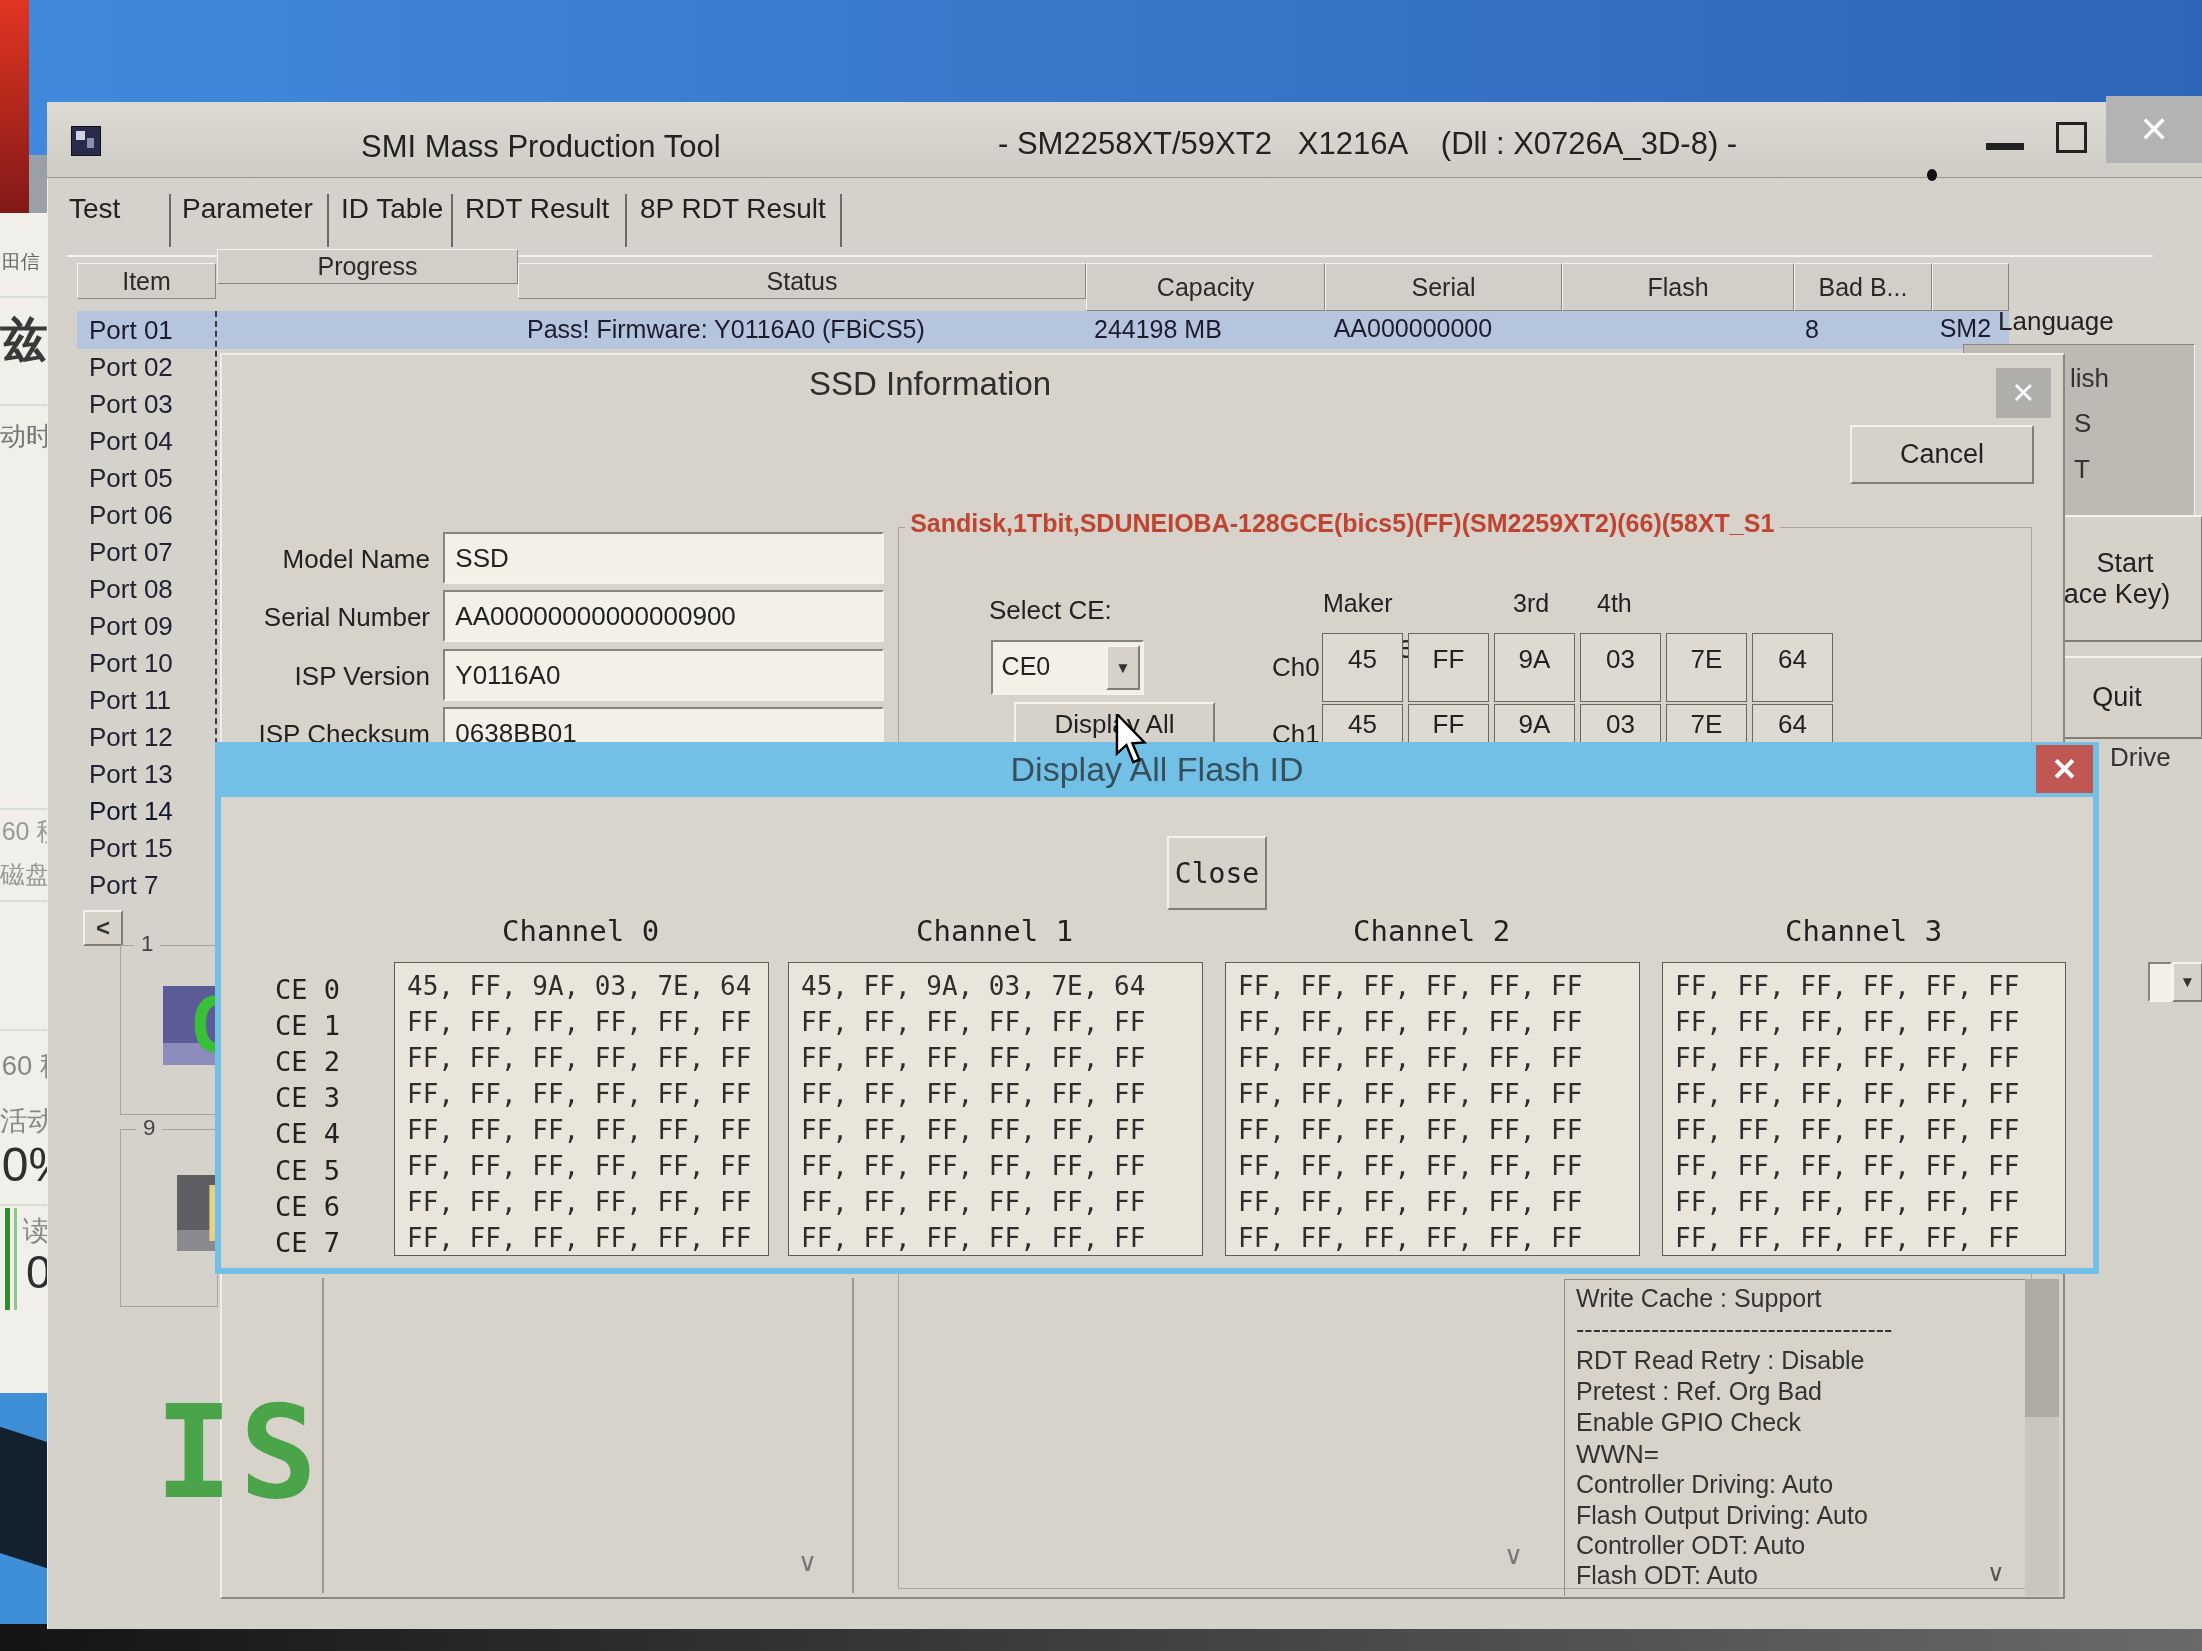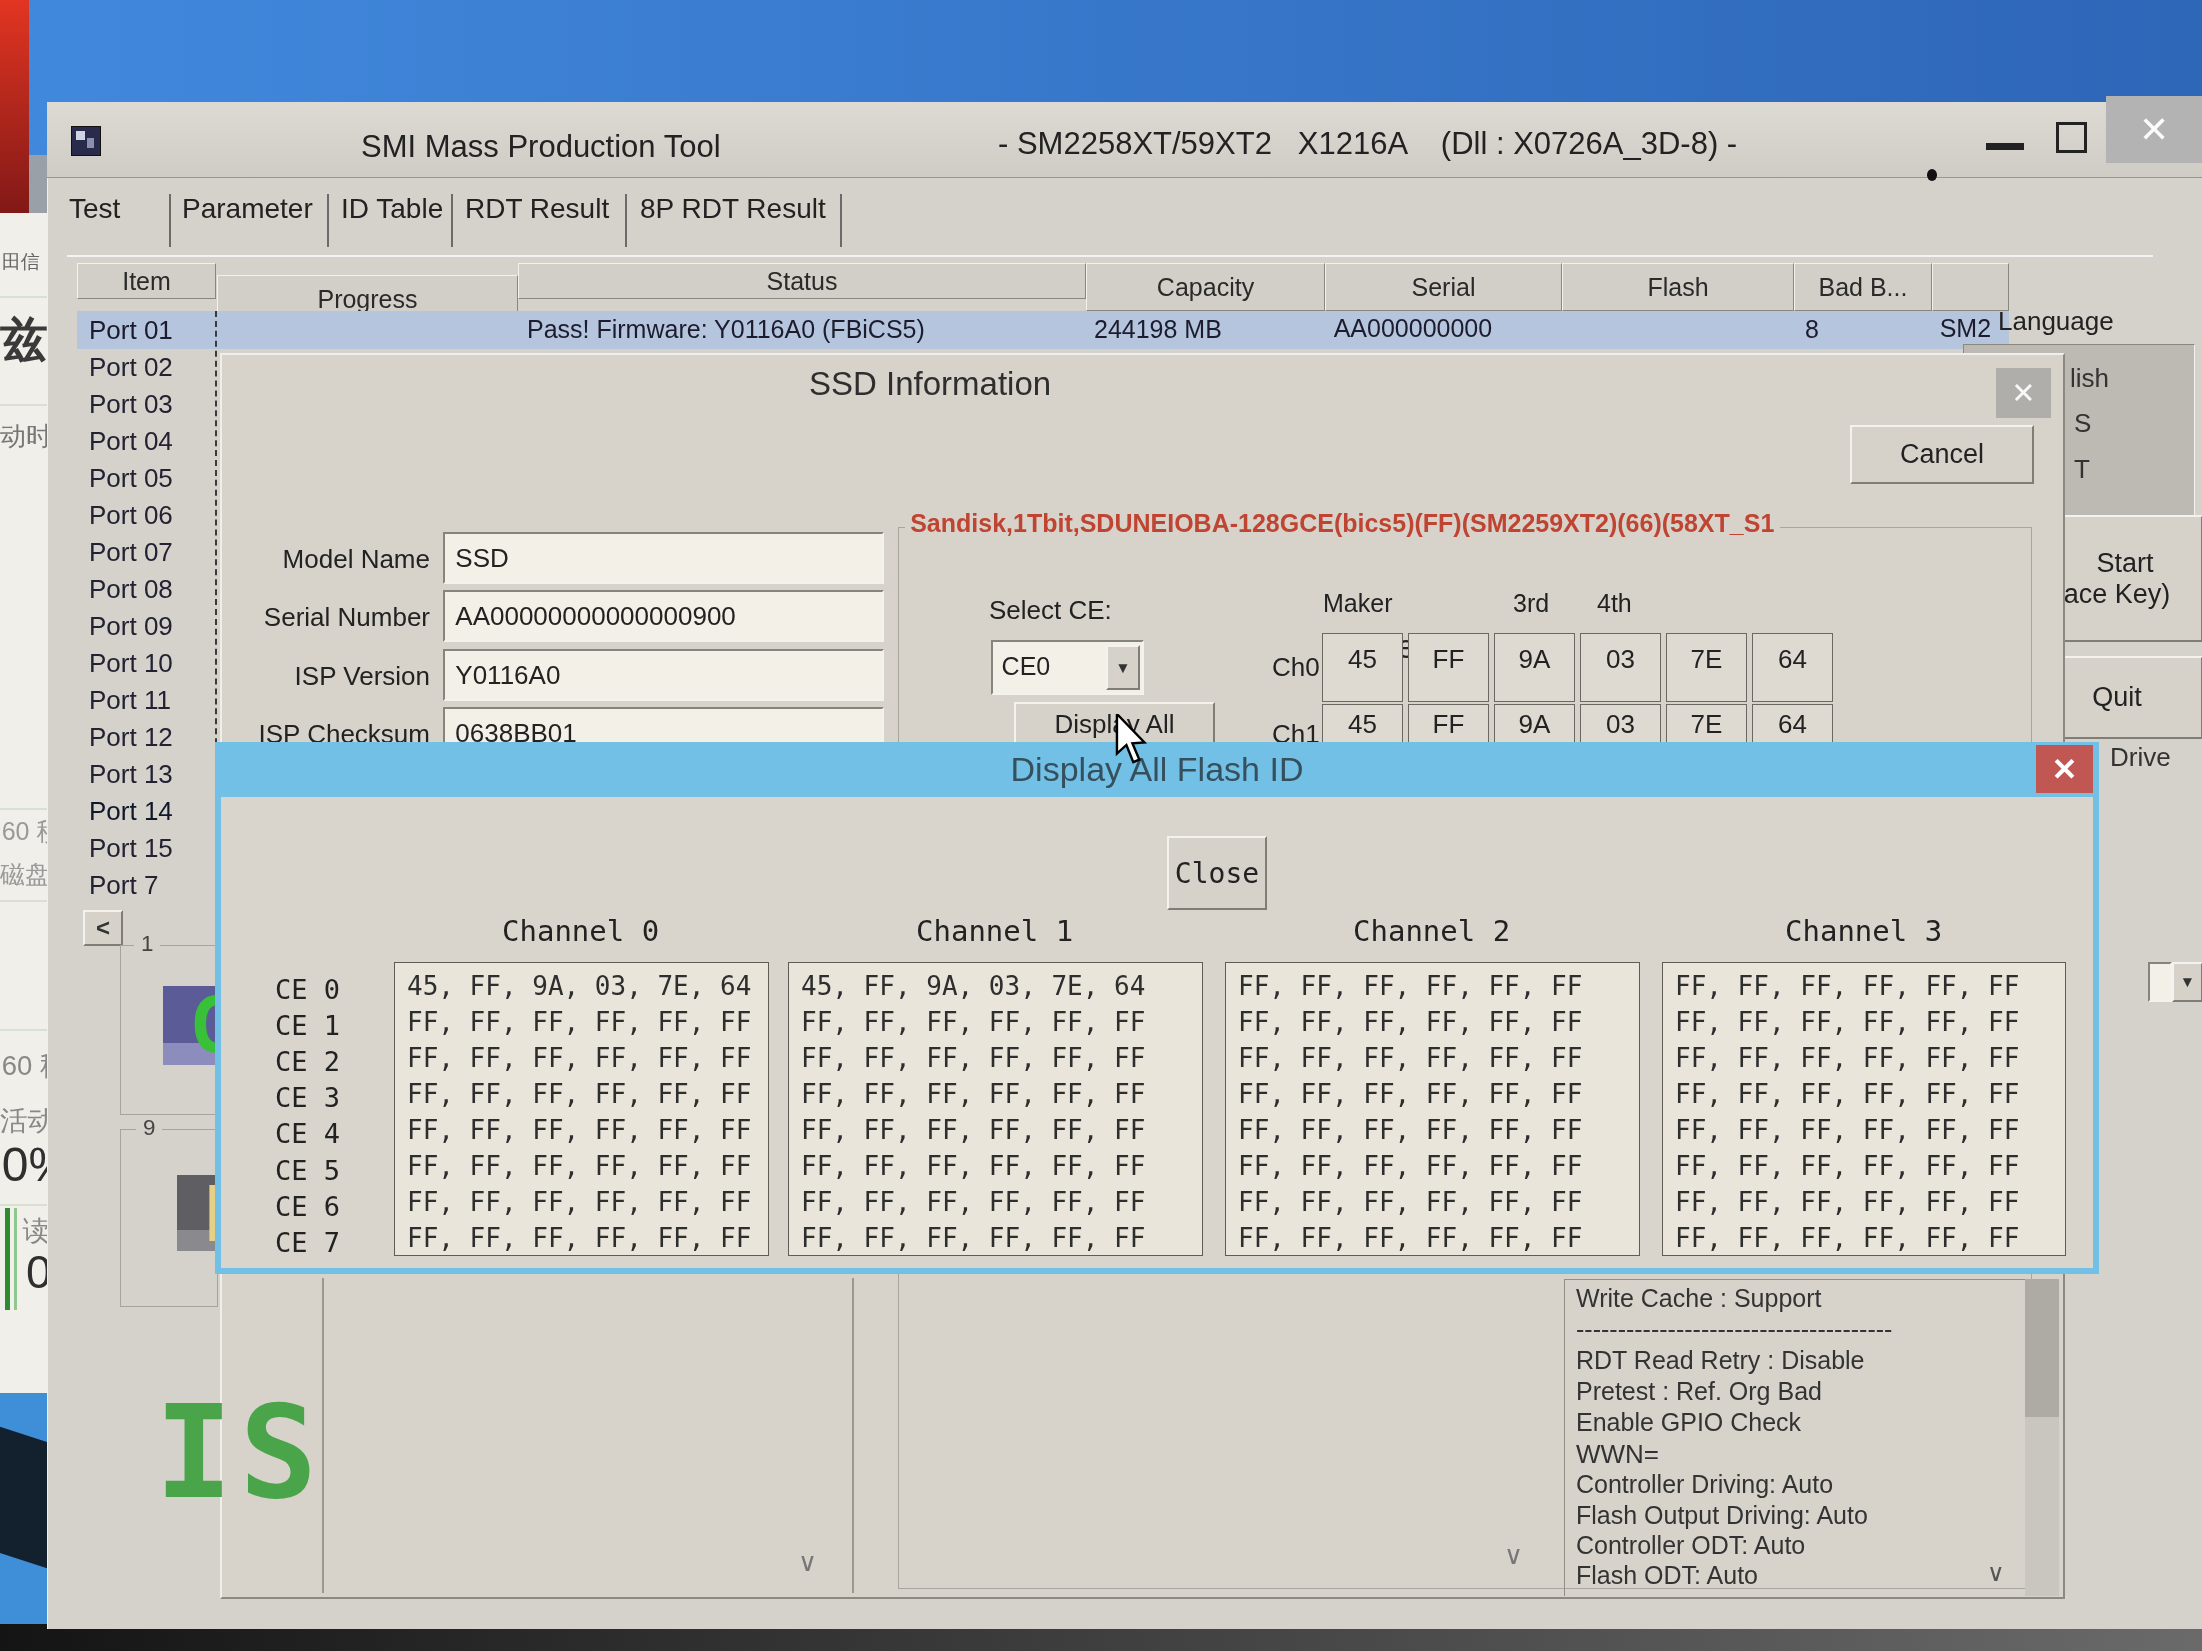--- a/index.html
+++ b/index.html
@@ -78,7 +78,7 @@
 <div class="hdrcell z1" style="left:77px;top:263px;width:139px;height:36px;align-items:center;">
     <span>Item</span>
   </div>
-<div class="hdrcell z1" style="left:217px;top:275px;width:301px;height:48px;text-align:right;">
+<div class="hdrcell z1" style="left:217px;top:249px;width:301px;height:35px;text-align:right;">
     <span>Progress</span>
   </div>
 <div class="hdrcell z1" style="left:518px;top:263px;width:568px;height:36px;">

